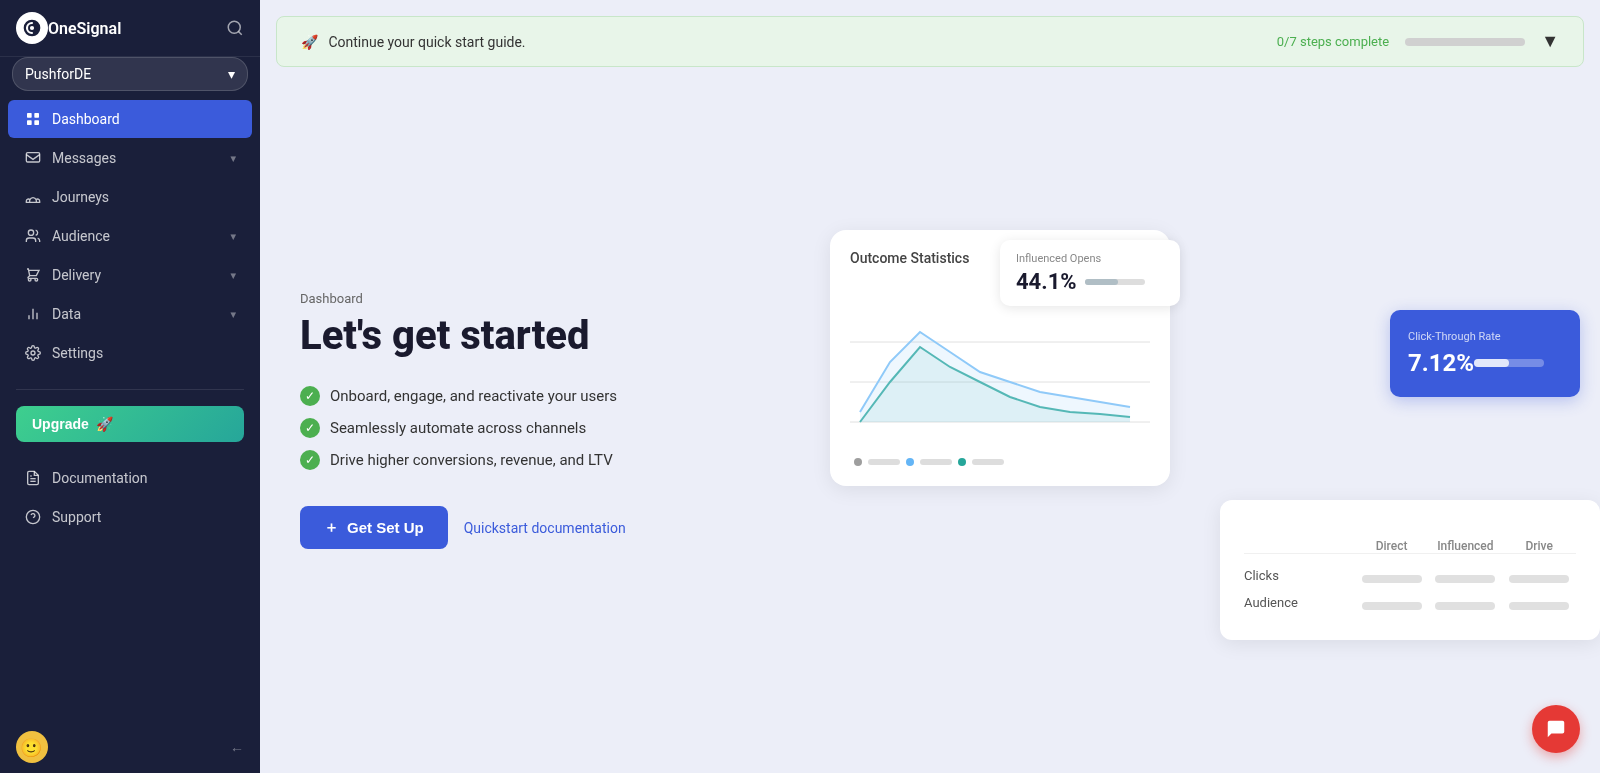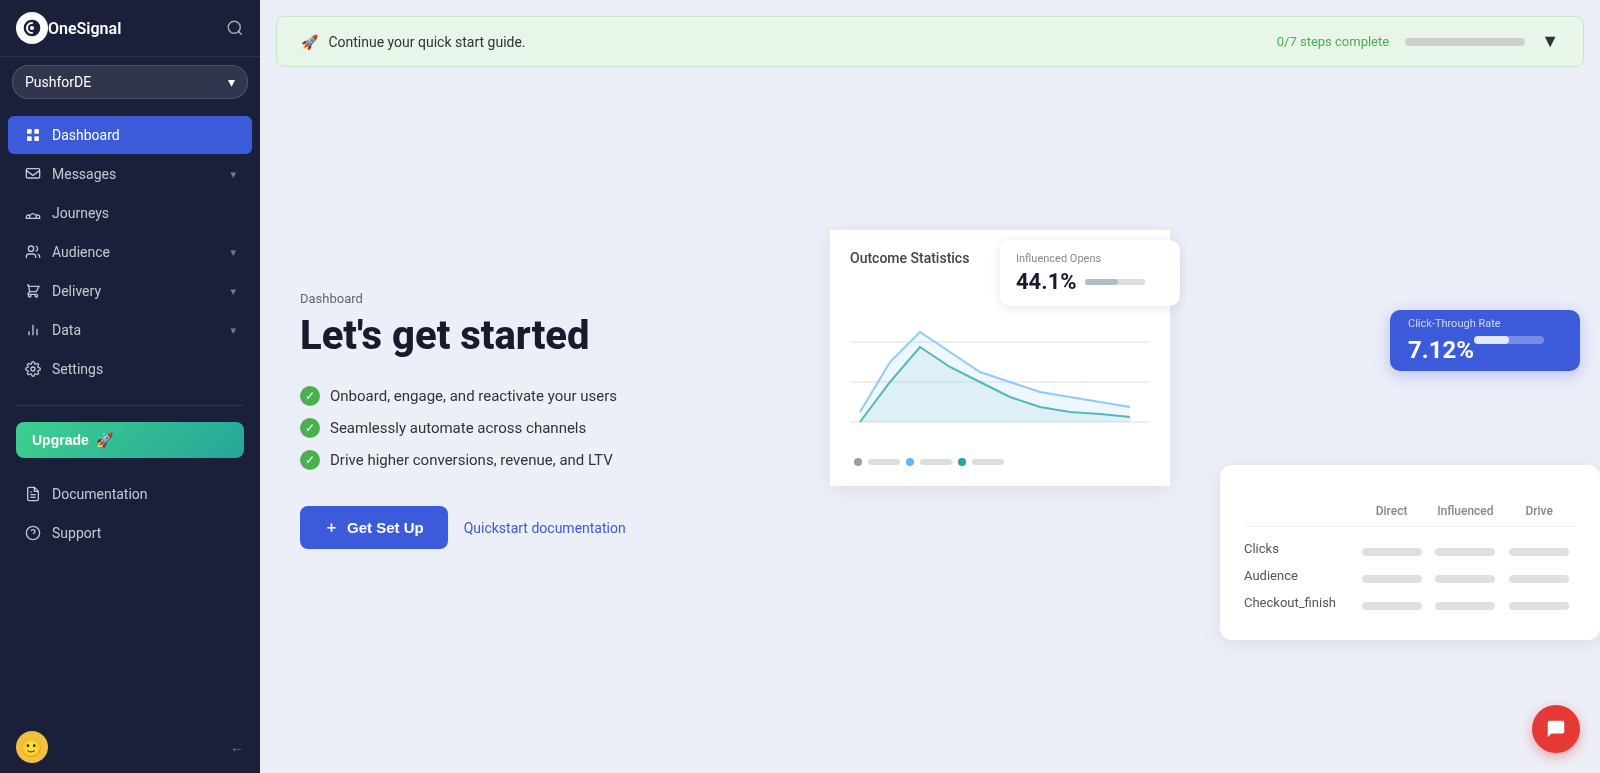--- a/index.html
+++ b/index.html
@@ -51,7 +51,7 @@
       align-items: center;
     }
     .workspace-selector {
-      margin: 8px 12px;
+      margin: 0 12px;
       background: rgba(255,255,255,0.1);
       border: 1px solid rgba(255,255,255,0.15);
       border-radius: 16px;

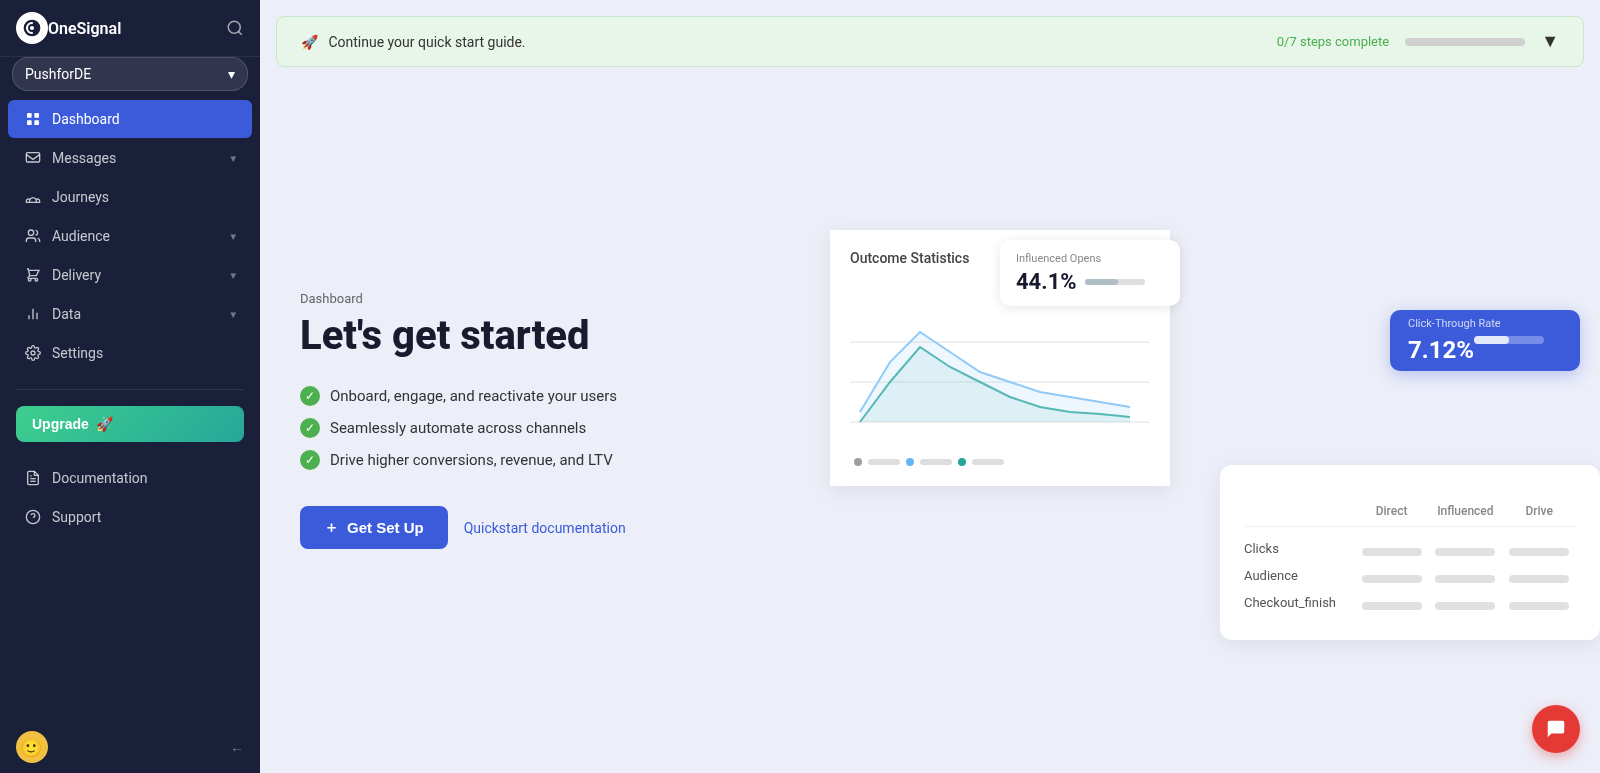--- a/index.html
+++ b/index.html
@@ -264,7 +264,7 @@
     
     .outcome-card {
       background: #fff;
-      border-radius: 0;
+      border-radius: 16px;
       padding: 20px;
       box-shadow: 0 4px 20px rgba(0,0,0,0.08);
       width: 340px;

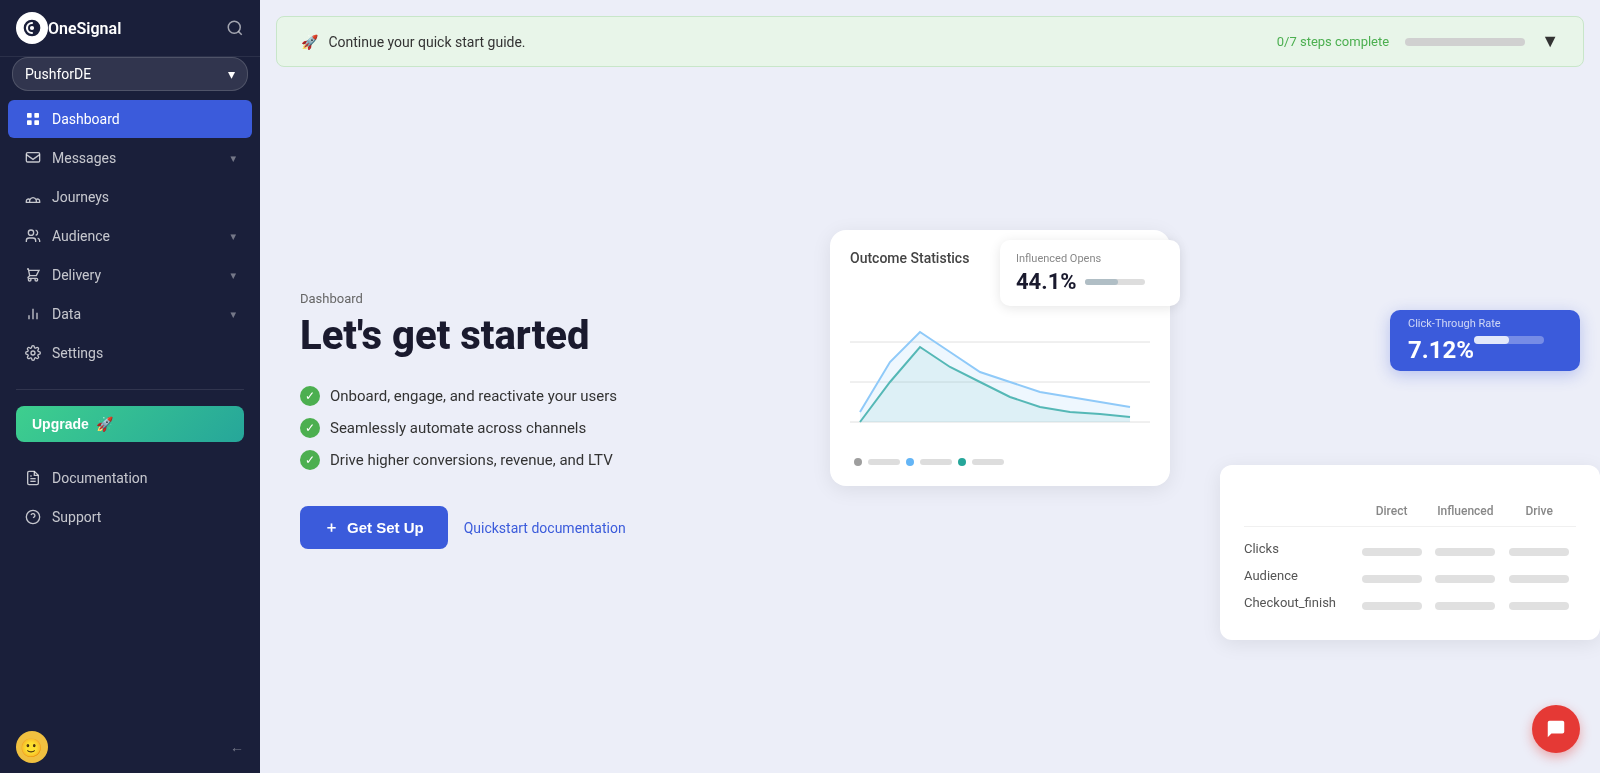--- a/index.html
+++ b/index.html
@@ -319,7 +319,7 @@
     .ctr-card {
       background: #3b5bdb;
       border-radius: 10px;
-      padding: 7px 18px;
+      padding: 20px 18px;
       box-shadow: 0 4px 16px rgba(59,91,219,0.3);
       position: absolute;
       top: 90px;

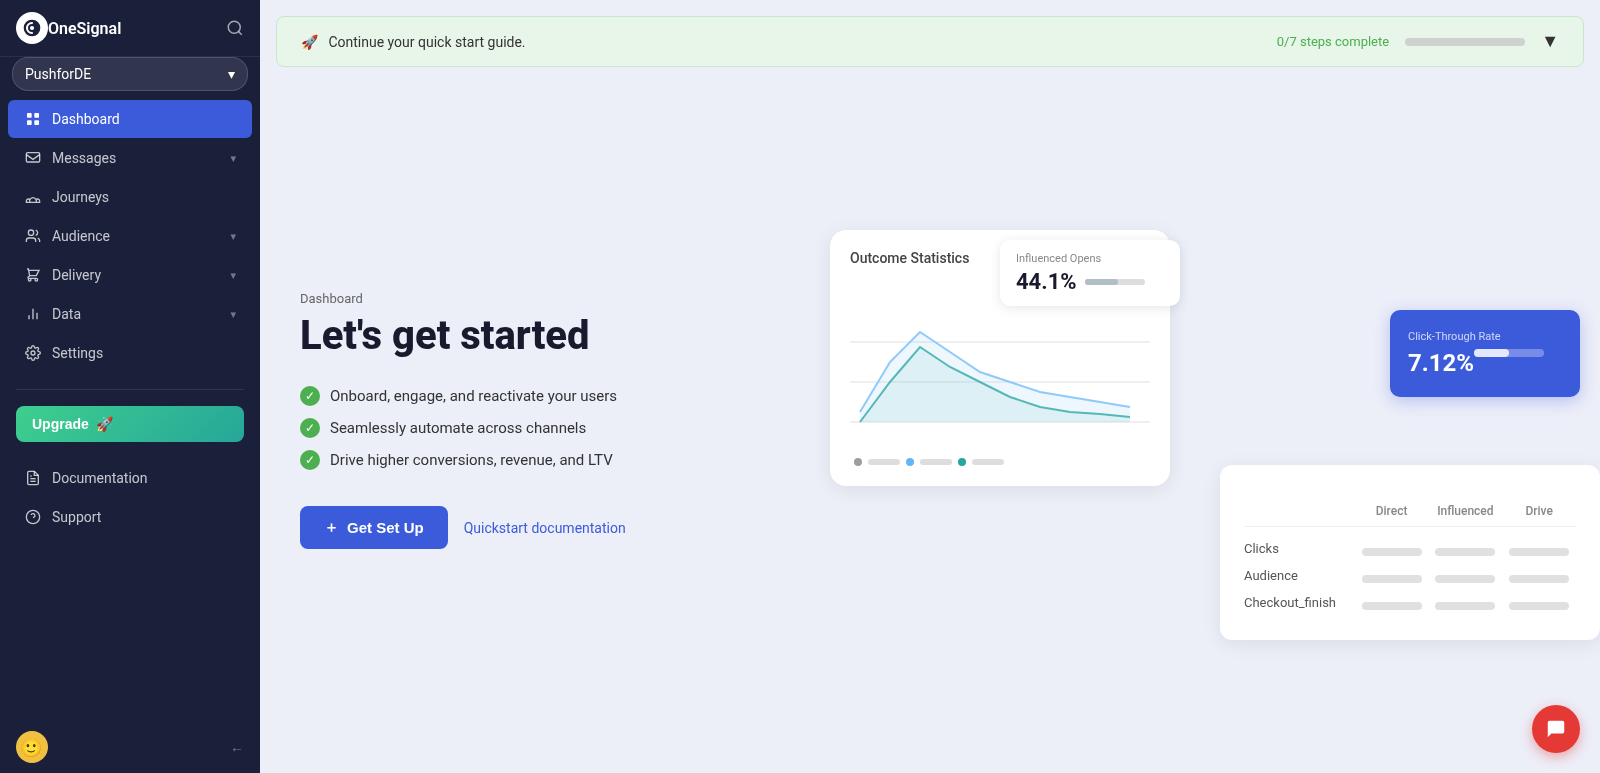--- a/index.html
+++ b/index.html
@@ -333,6 +333,7 @@
     }
     .ctr-value-row {
       display: flex;
+      align-items: center;
     }
     .ctr-value {
       font-size: 24px;

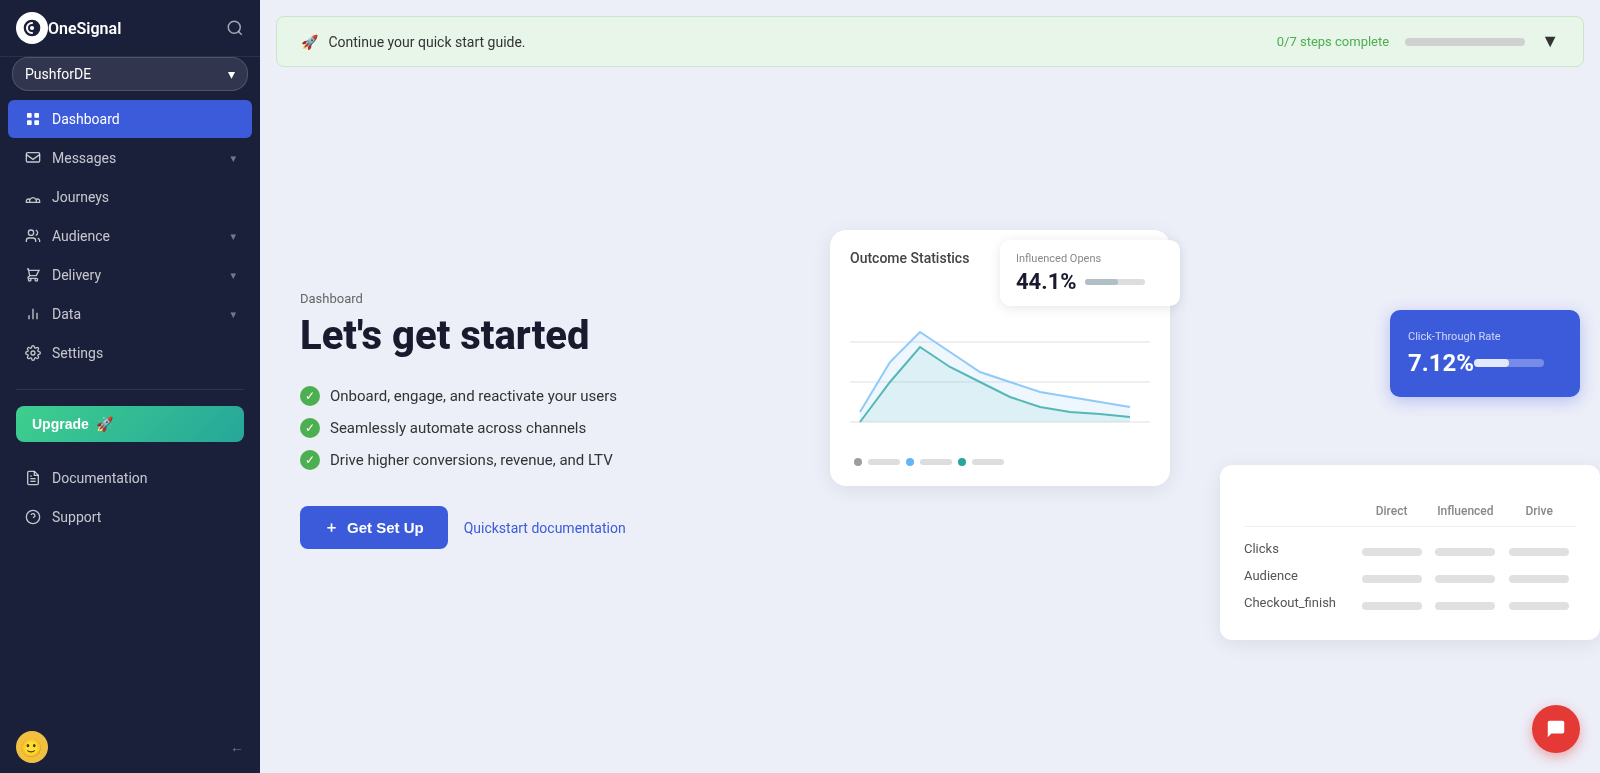--- a/index.html
+++ b/index.html
@@ -391,7 +391,6 @@
       color: #888;
       font-weight: 500;
       margin-bottom: 14px;
-      padding-bottom: 8px;
       border-bottom: 1px solid #f0f0f0;
       margin-top: 21px;
     }

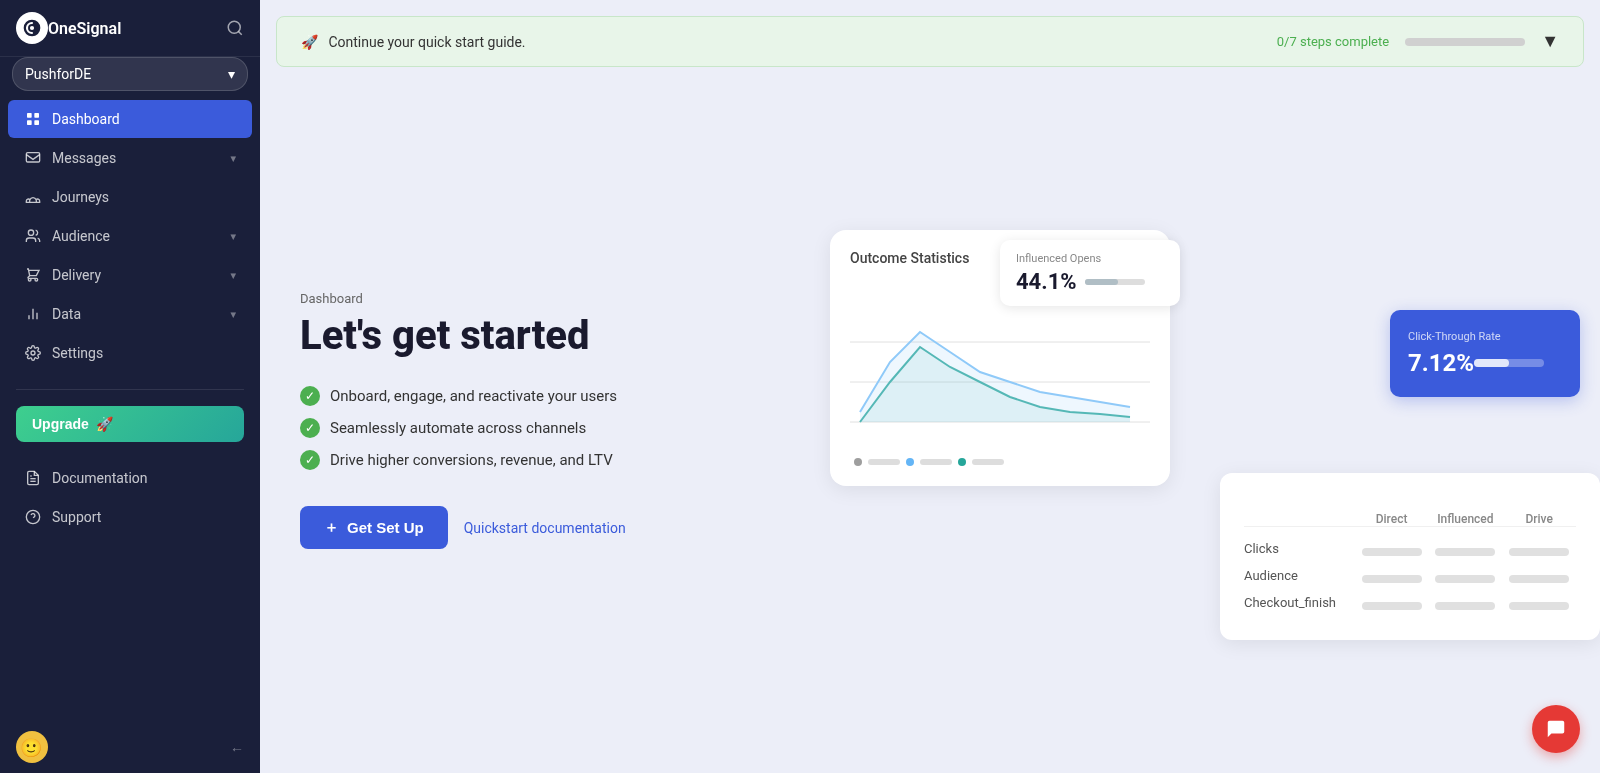--- a/index.html
+++ b/index.html
@@ -703,18 +703,6 @@
             </div>
         </div>
 
-        <div class="table-data-row">
-          <div class="table-col-label" style="font-size:13px;color:#555">Checkout_finish</div>
-          <div class="table-col">
-              <div class="table-cell-placeholder" style="width:60px;margin:auto"></div>
-            </div>
-          <div class="table-col">
-              <div class="table-cell-placeholder" style="width:60px;margin:auto"></div>
-            </div>
-          <div class="table-col">
-              <div class="table-cell-placeholder" style="width:60px;margin:auto"></div>
-            </div>
-        </div>
       </div>
 
     </div>

